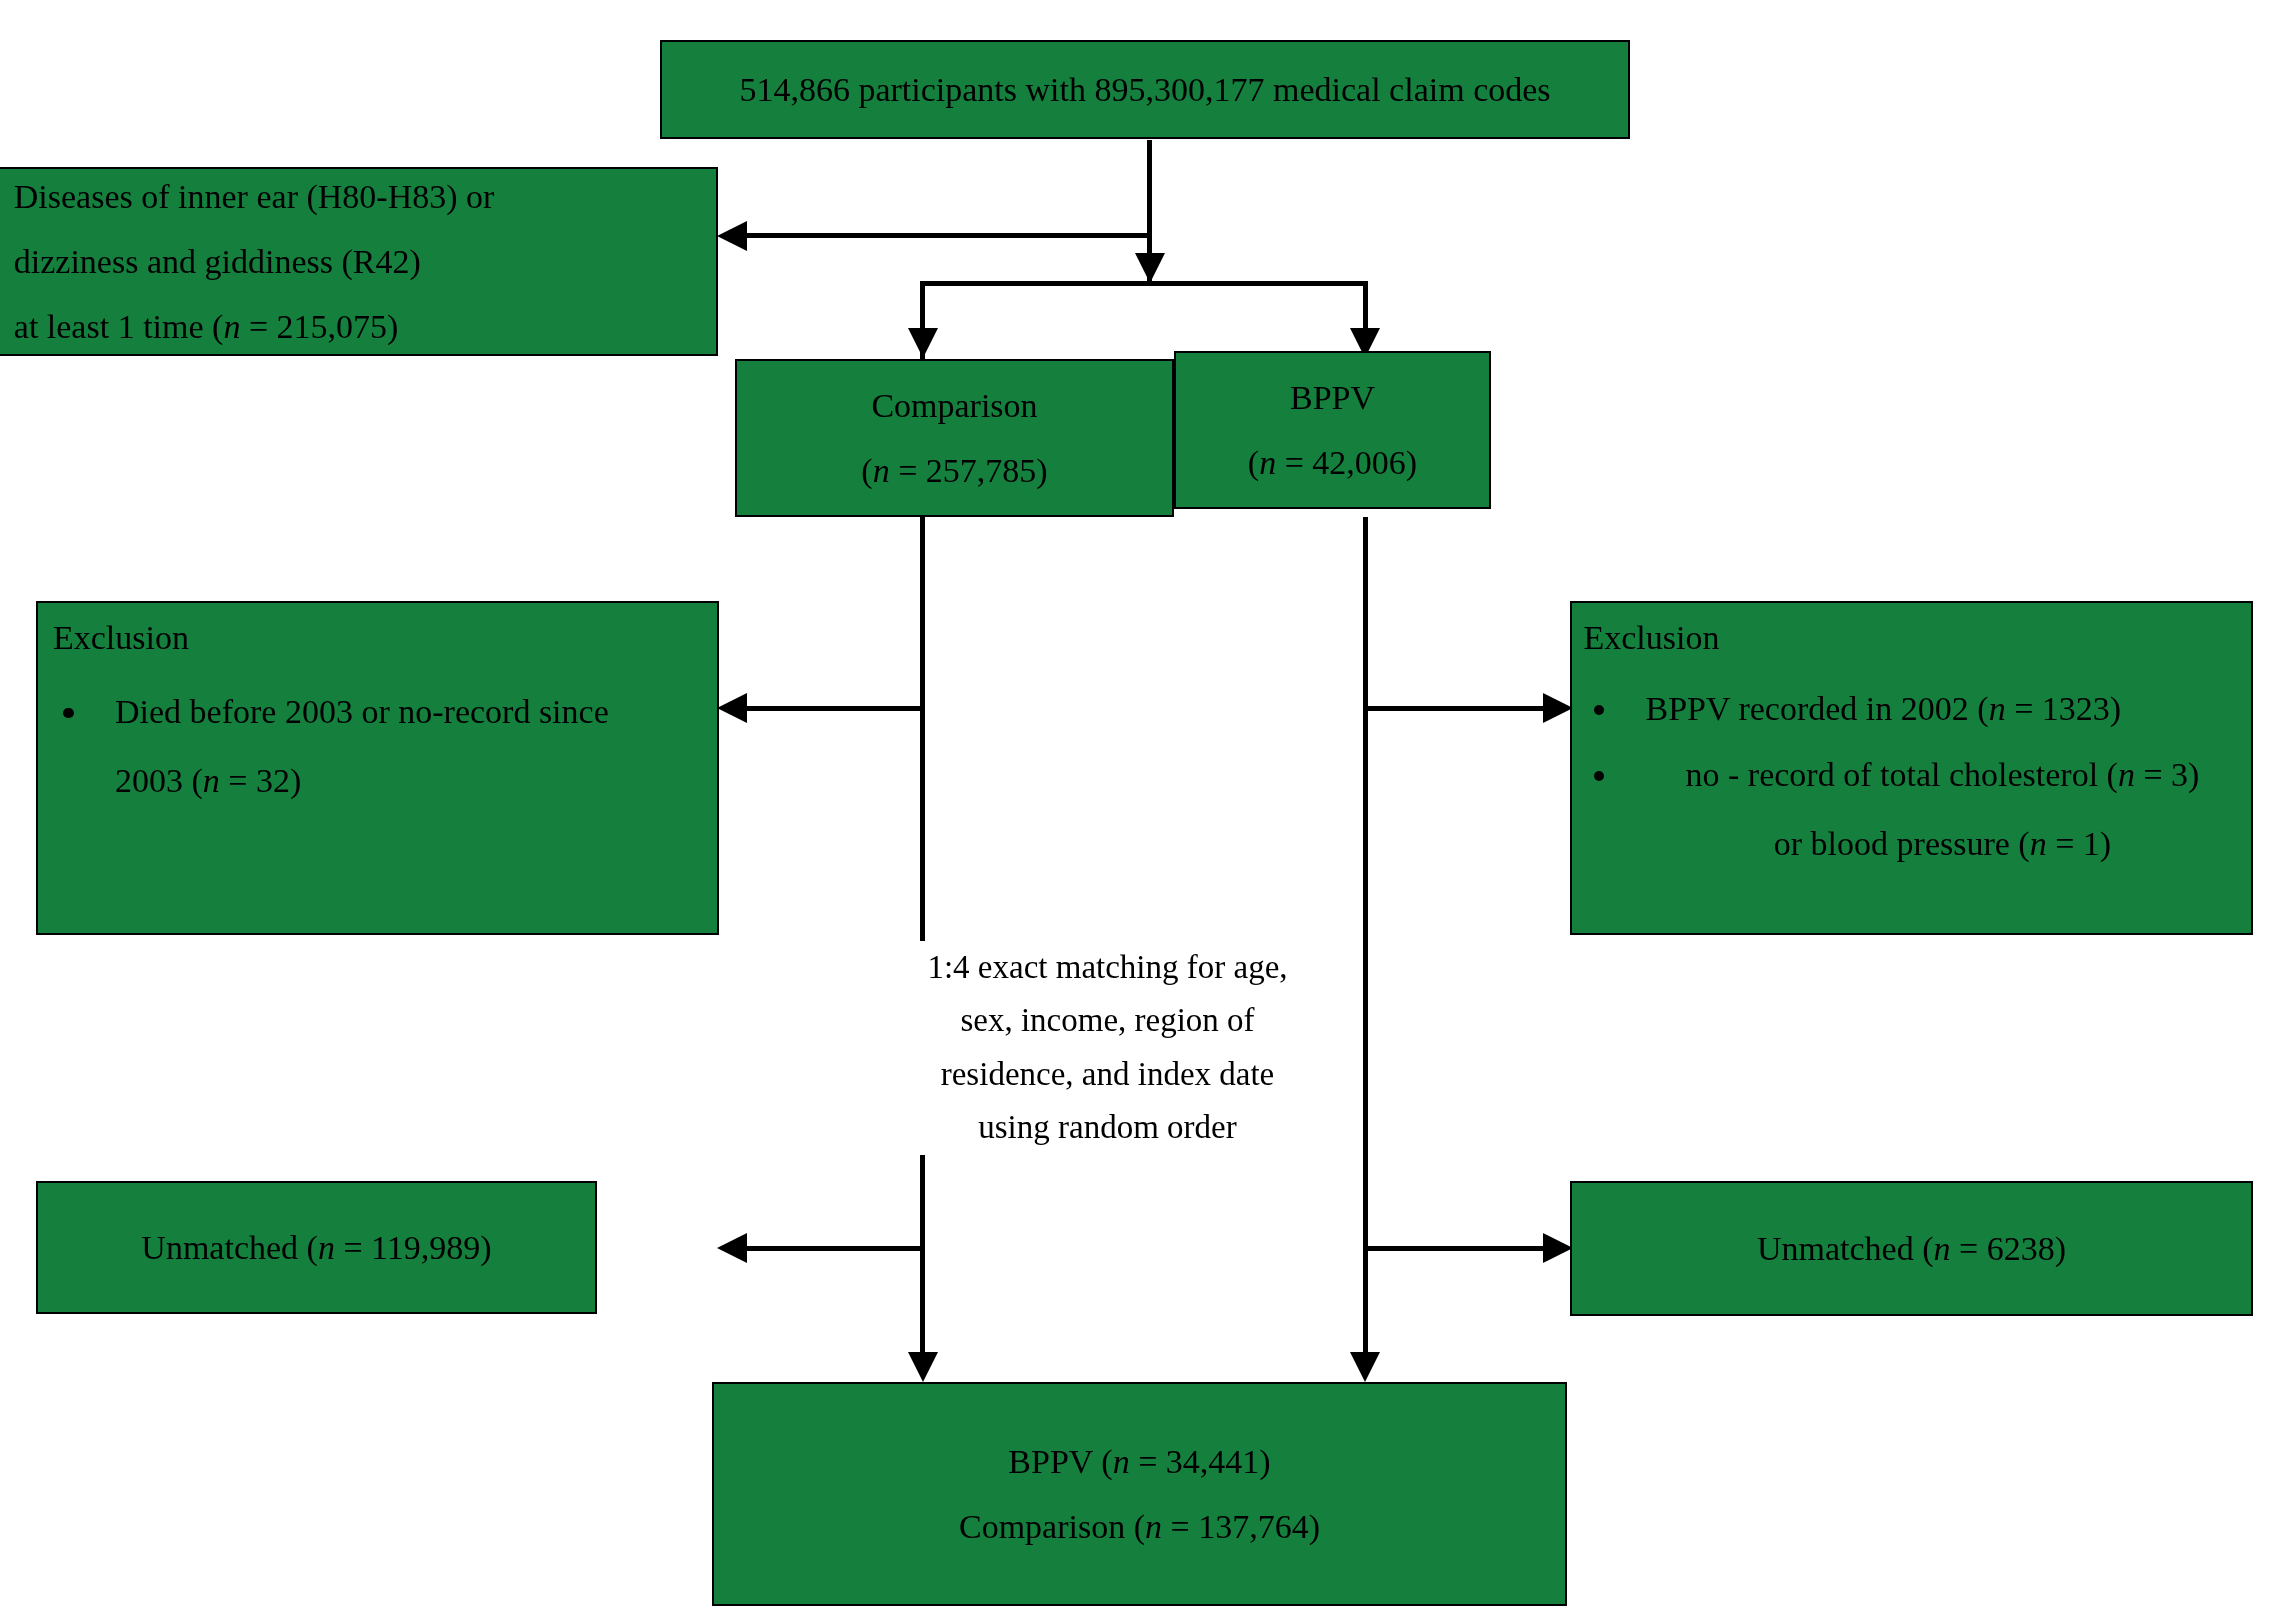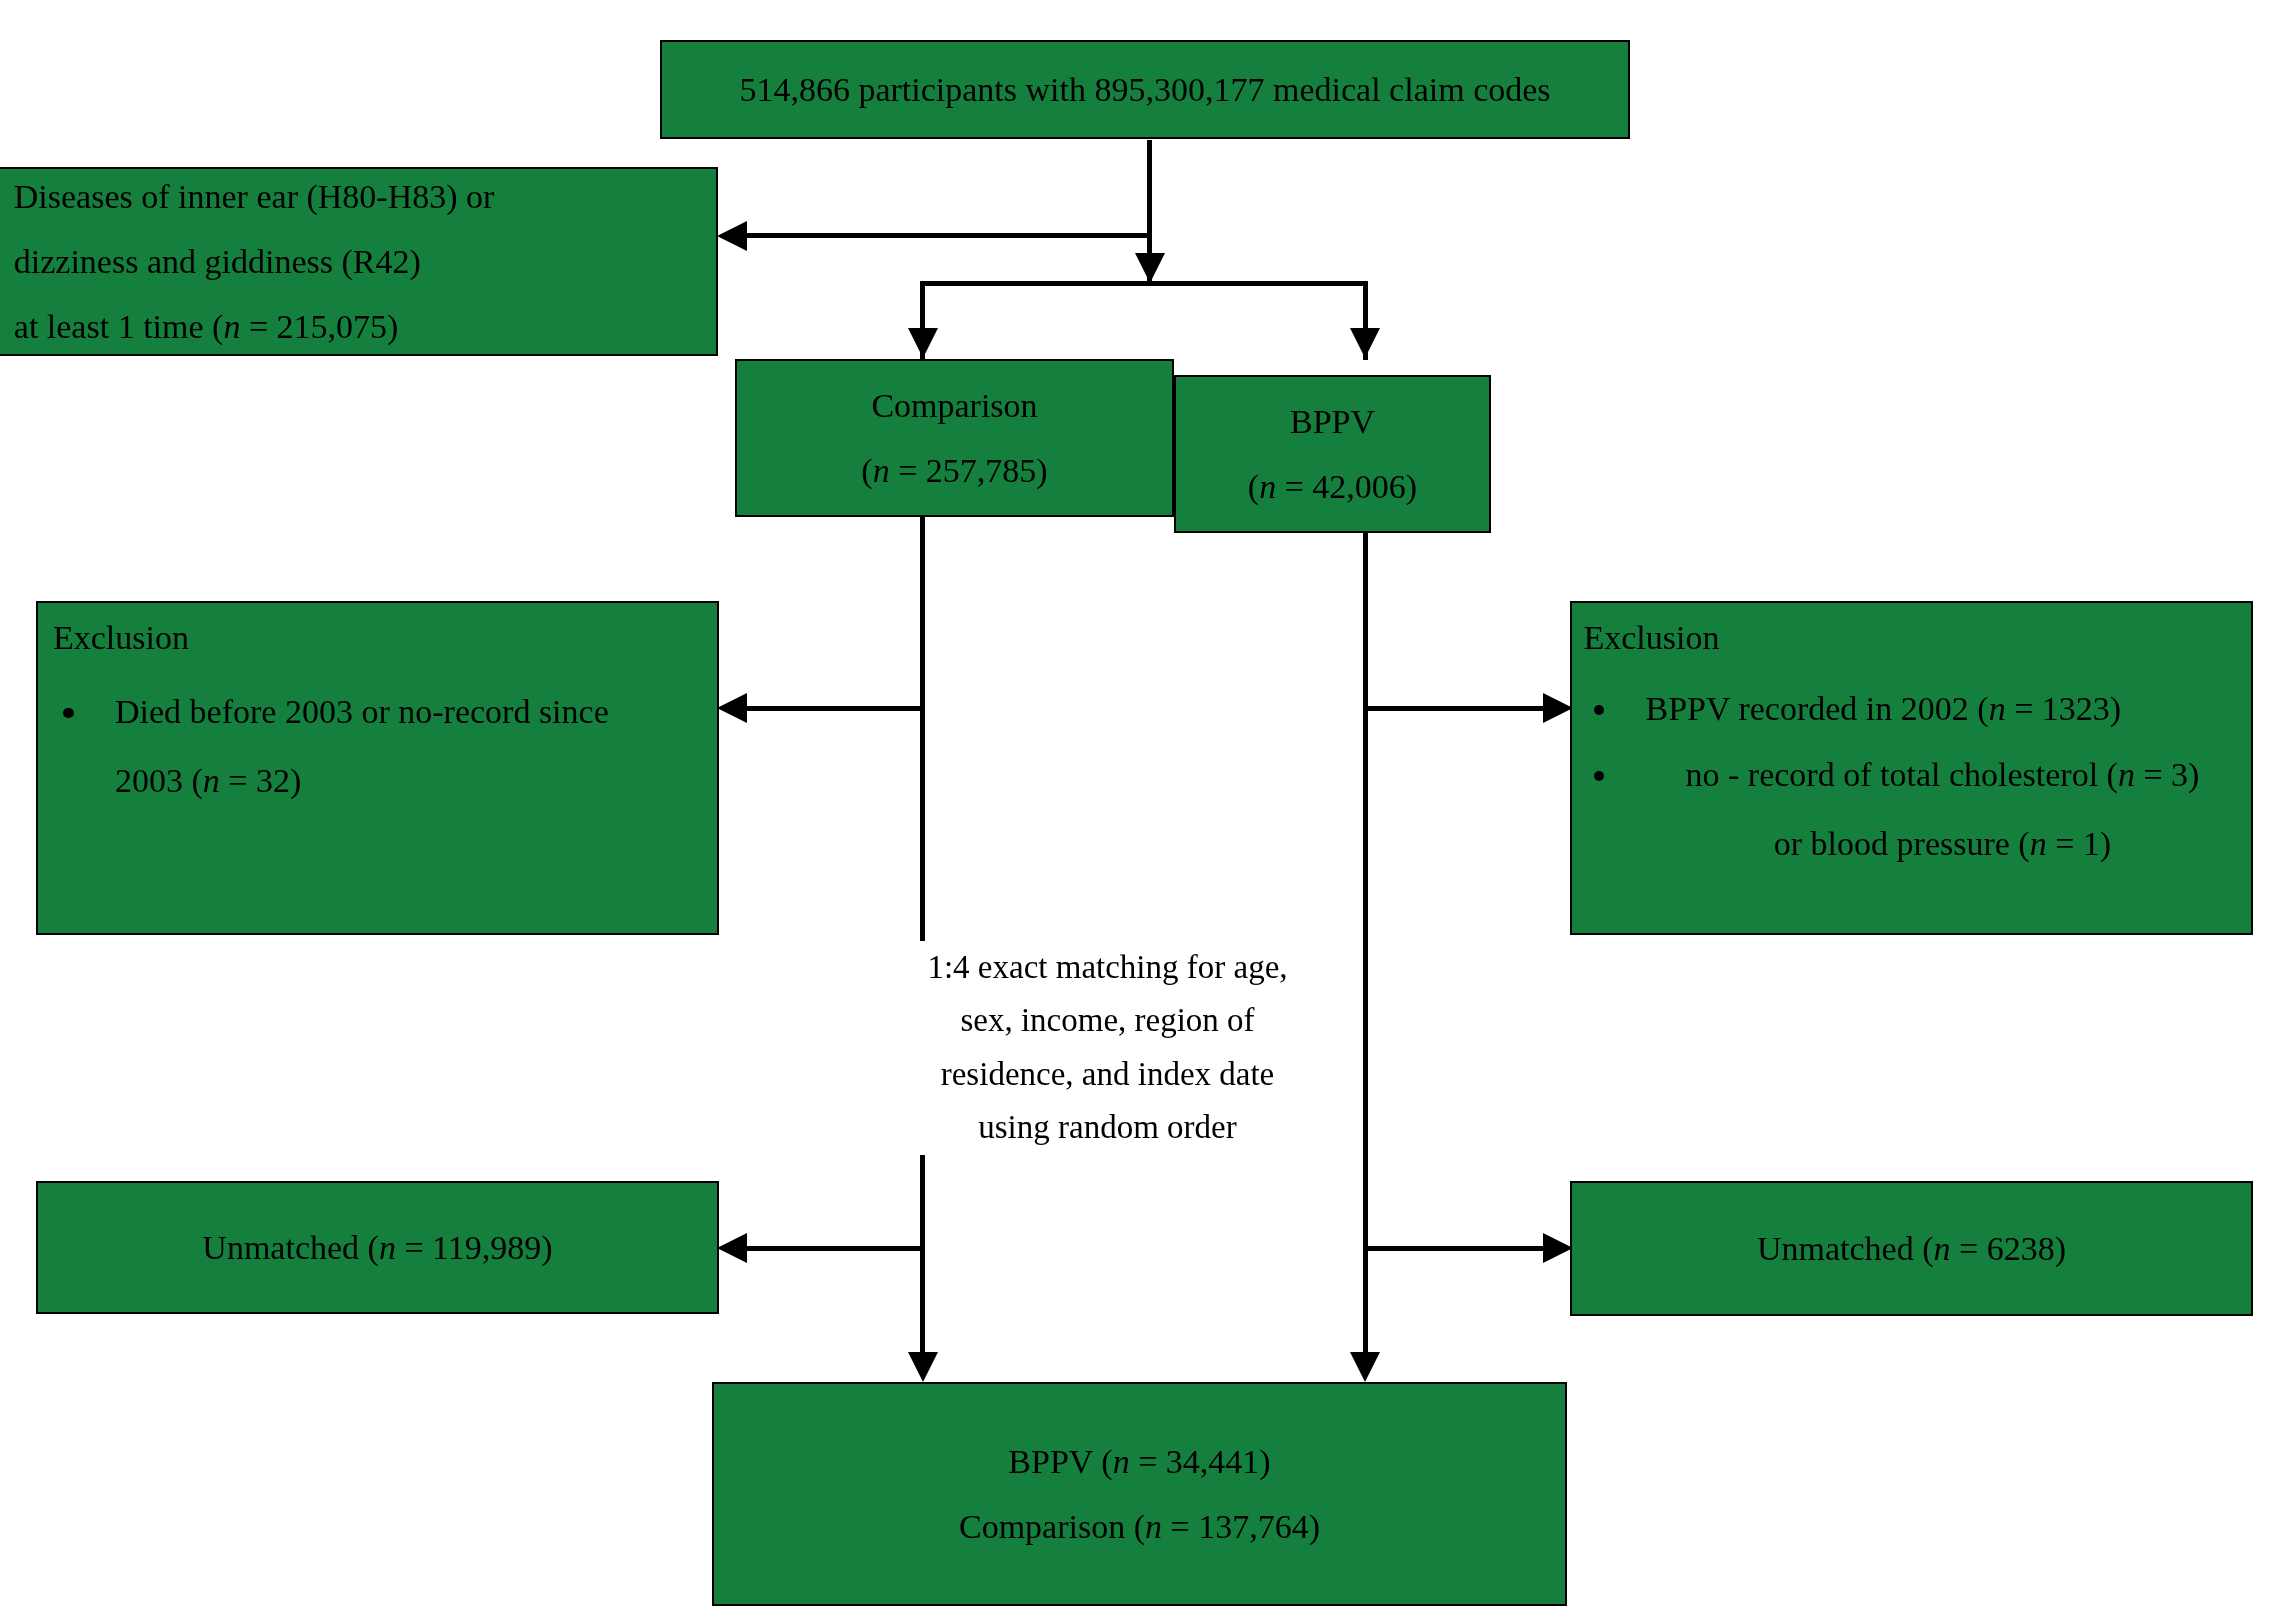--- a/index.html
+++ b/index.html
@@ -163,7 +163,7 @@
     </div>
   </div>
 
-  <div class="box" style="left:1174px; top:375px; width:317px; height:158px;">
+  <div class="box" style="left:1174px; top:351px; width:317px; height:158px;">
     <div class="box-inner">
       <div class="line">BPPV</div>
       <div class="line">(<span class="it">n</span> = 42,006)</div>

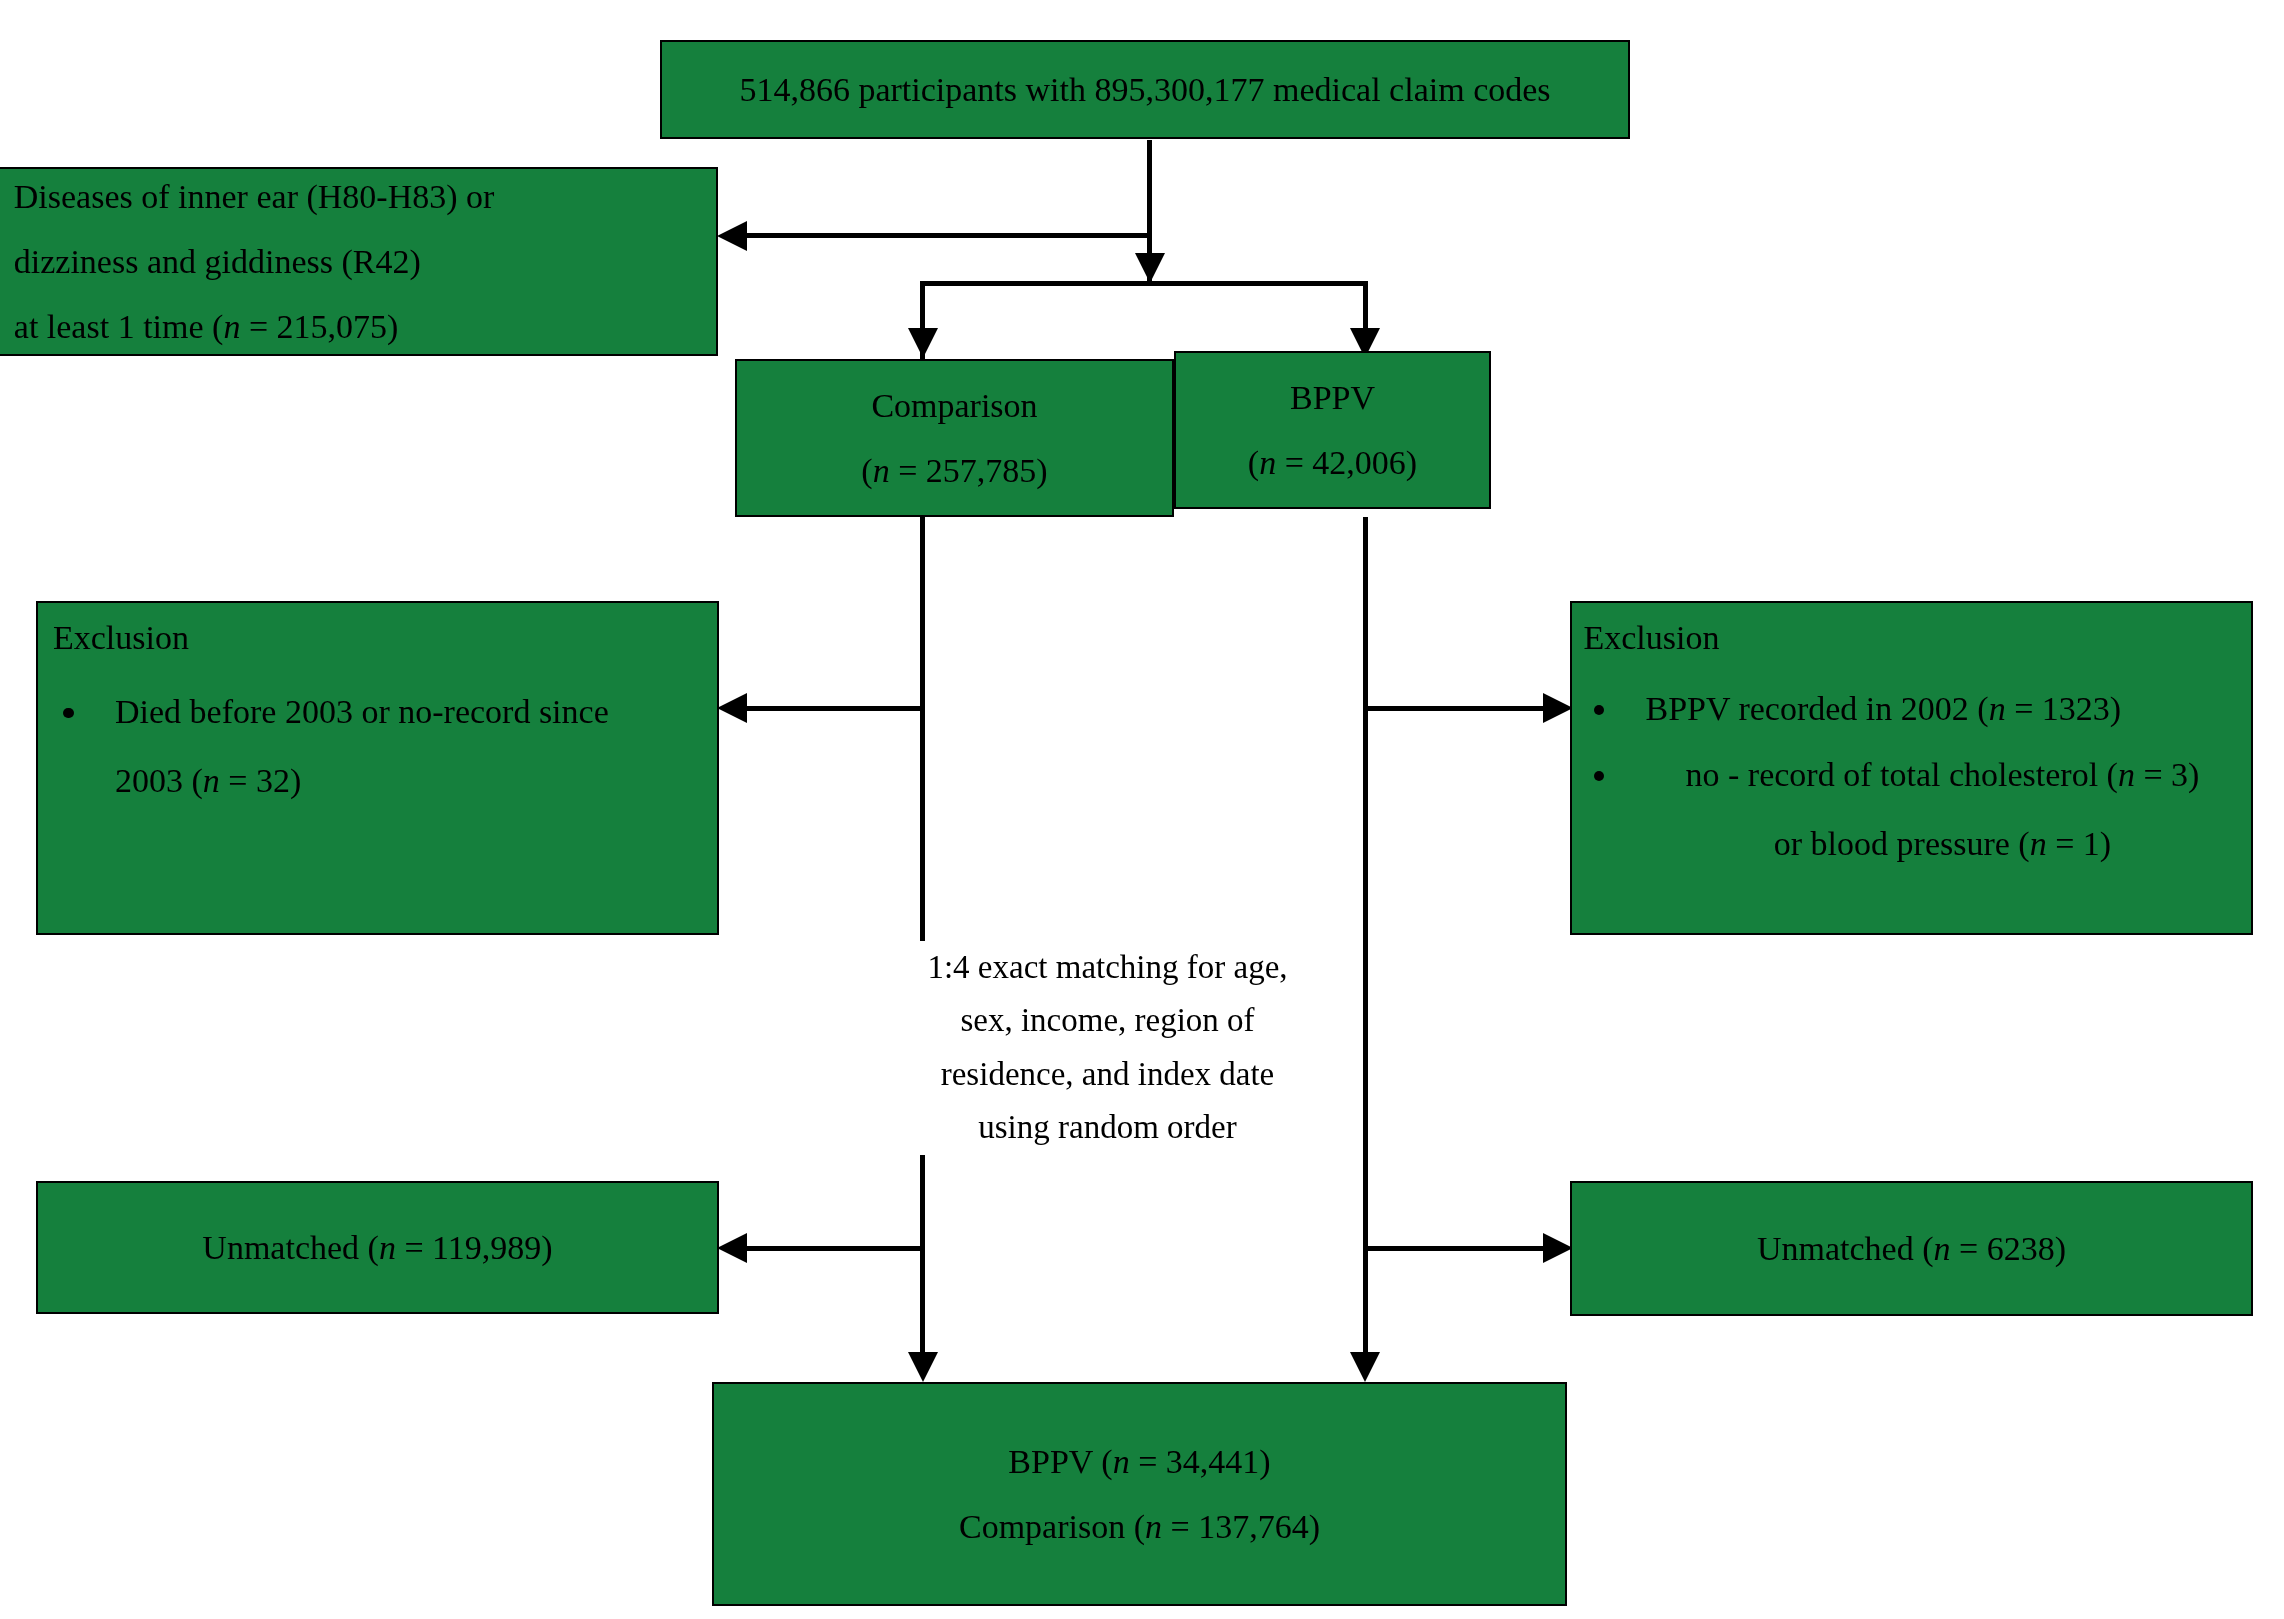--- a/index.html
+++ b/index.html
@@ -207,7 +207,7 @@
     <div>using random order</div>
   </div>
 
-  <div class="box" style="left:36px; top:1181px; width:683px; height:133px;font-family:Liberation Serif, serif;">
+  <div class="box" style="left:36px; top:1181px; width:561px; height:133px;font-family:Liberation Serif, serif;">
     <div class="box-inner">
       <div class="line">Unmatched (<span class="it">n</span> = 119,989)</div>
     </div>

